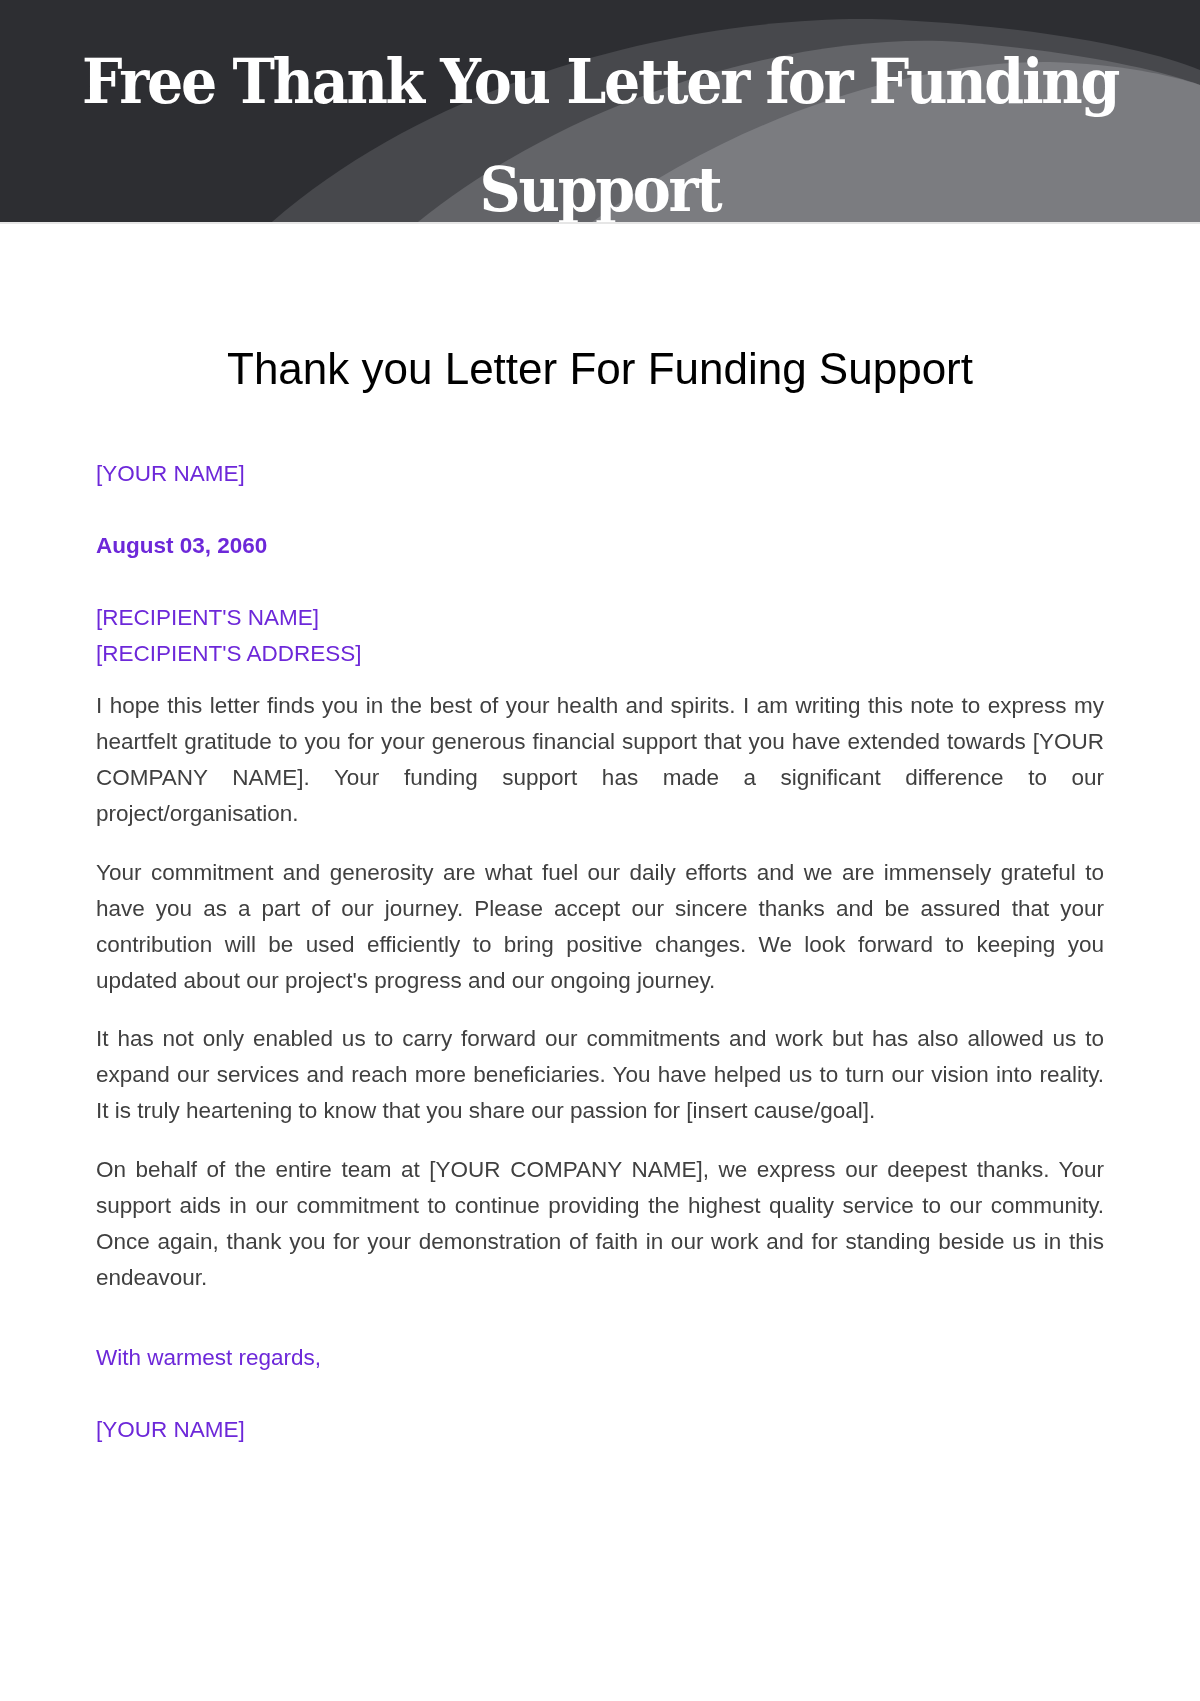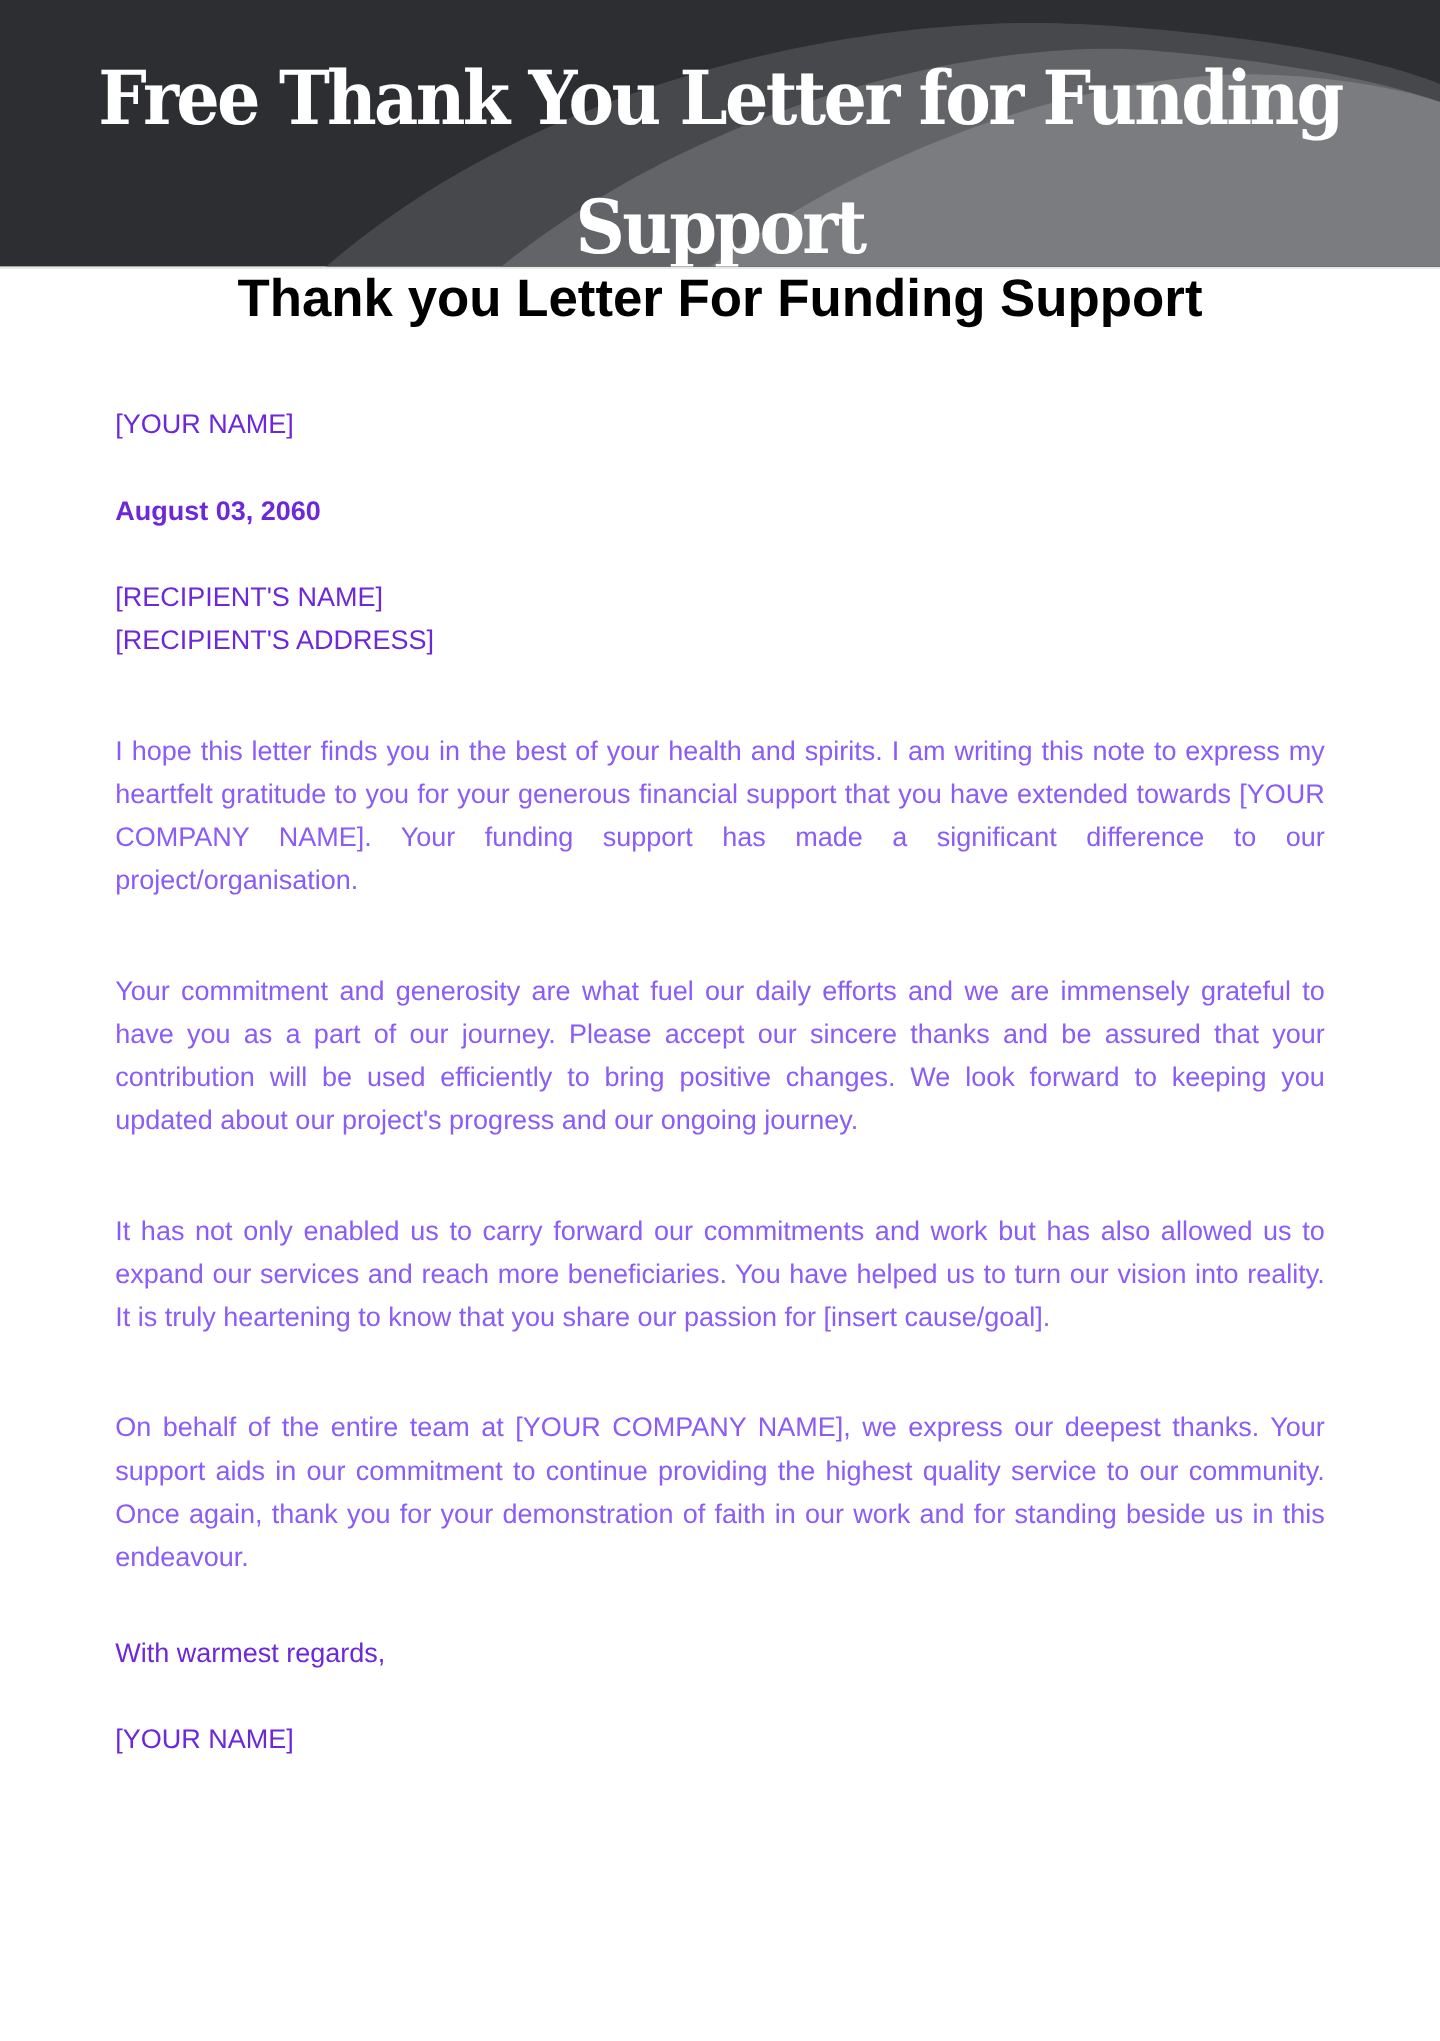--- a/index.html
+++ b/index.html
@@ -61,9 +61,10 @@
     }
     .doc-title {
       margin: 0;
+      padding-top: 120px;
       text-align: center;
       font-family: "Liberation Sans", sans-serif;
-      font-weight: bold;
+      font-weight: normal;
       font-size: 44px;
       line-height: 50px;
       color: #000;

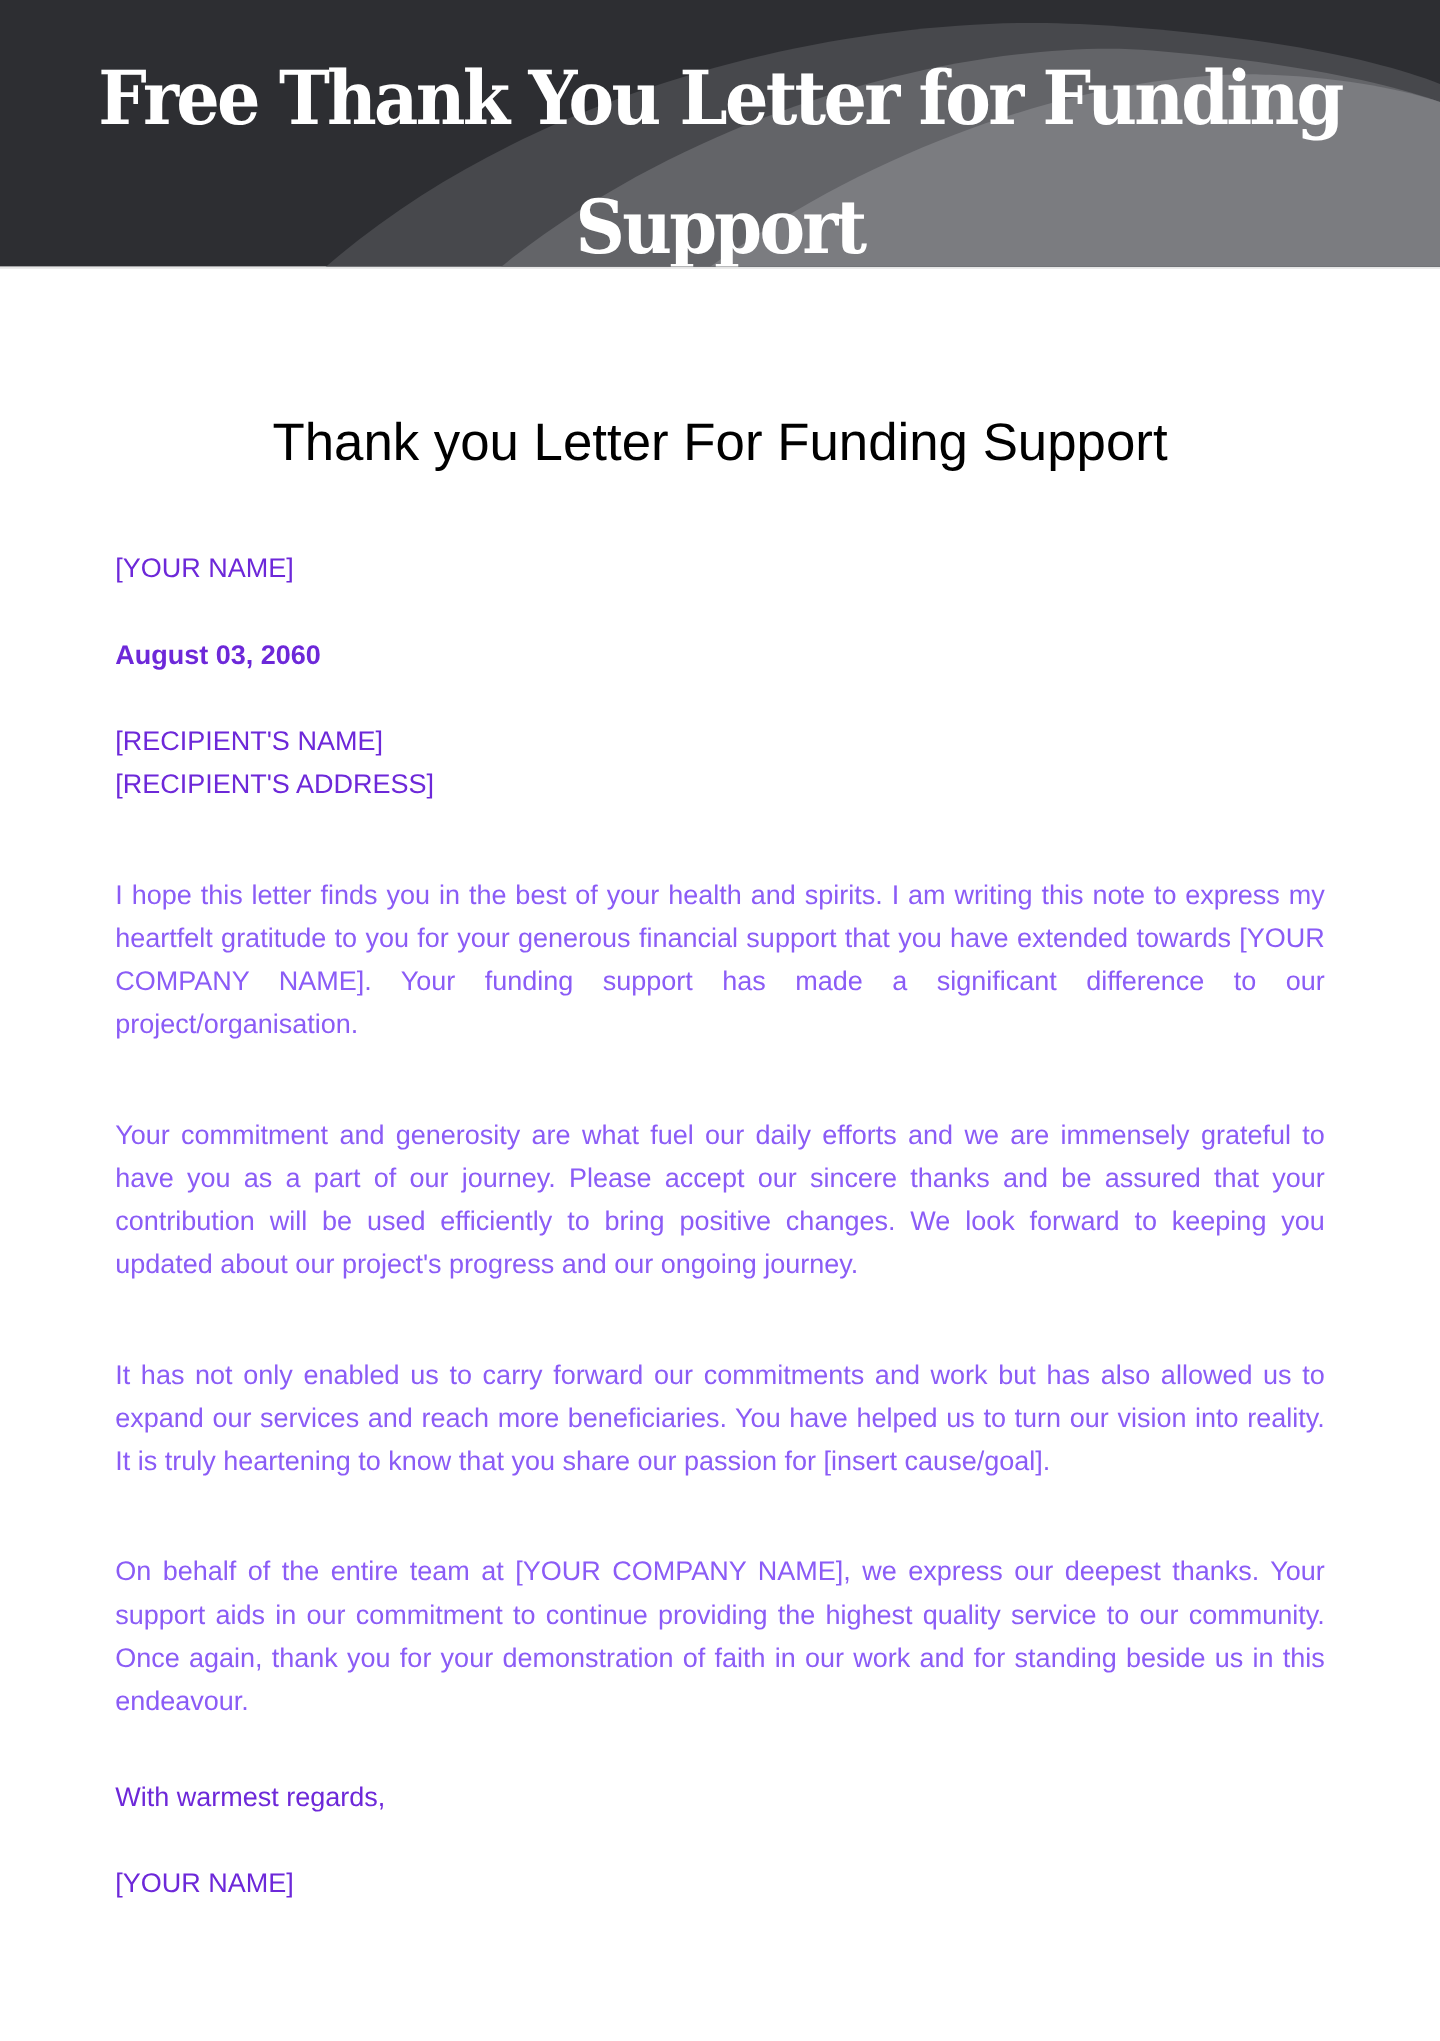--- a/index.html
+++ b/index.html
@@ -79,11 +79,11 @@
     .recip { margin-top: 36px; }
     .salute { margin-top: 36px; }
     .para {
-      margin-top: 56px;
+      margin-top: 16px;
       text-align: justify;
       font-size: 22.5px;
       line-height: 36px;
-      color: #8b5cf6;
+      color: #404040;
     }
     .closing { margin-top: 44px; }
     .sign { margin-top: 36px; }

